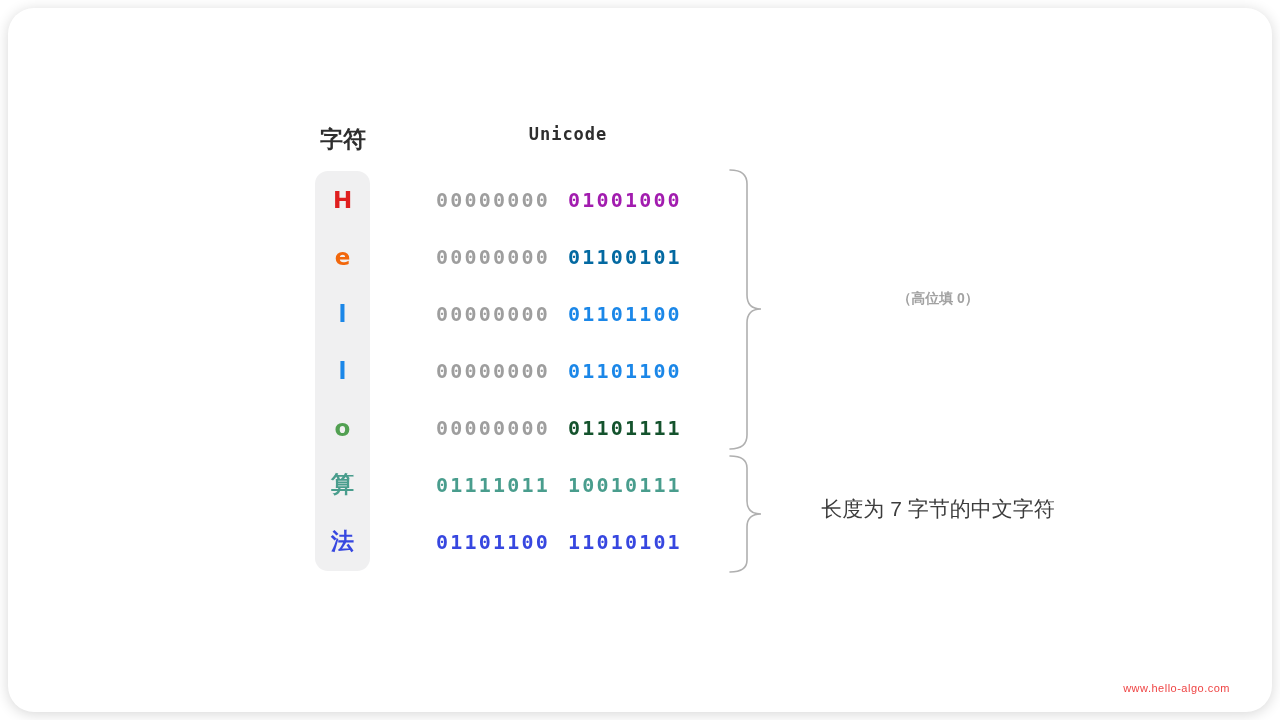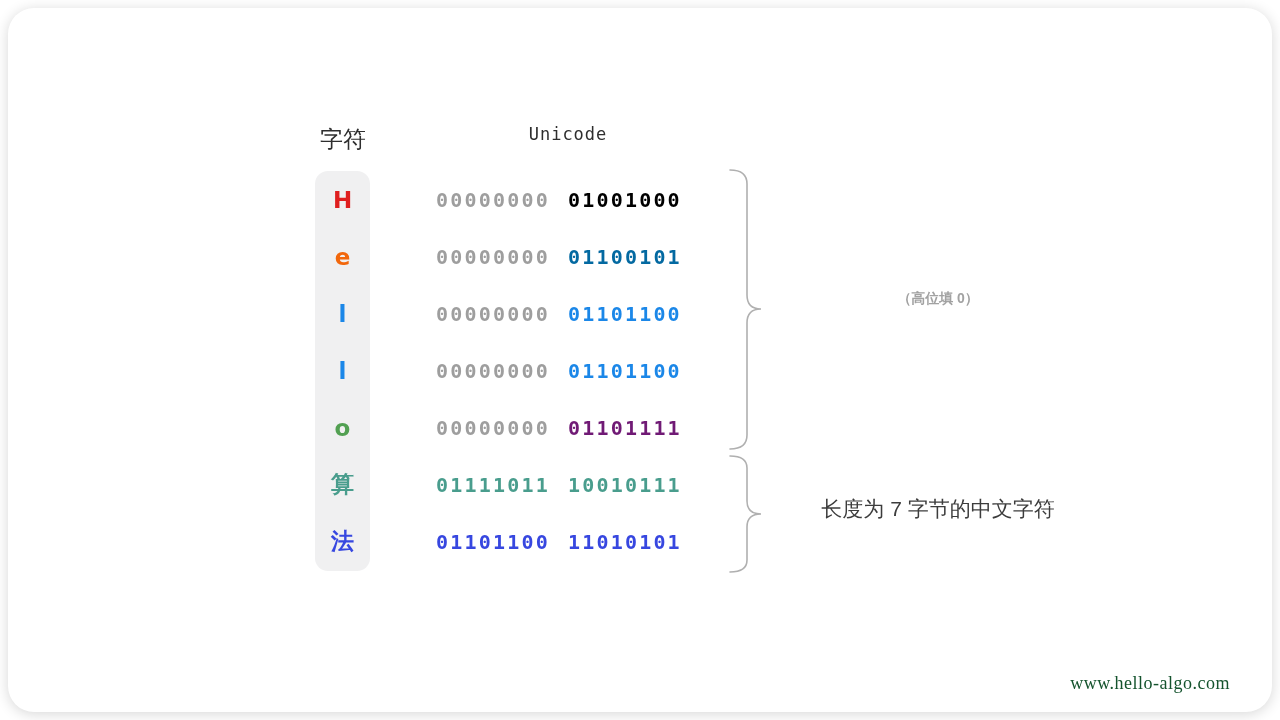--- a/index.html
+++ b/index.html
@@ -26,7 +26,7 @@
   }
   .col-header {
     position: absolute;
-    font-weight: normal;
+    font-weight: bold;
     color: #2e2e2e;
     text-align: center;
   }

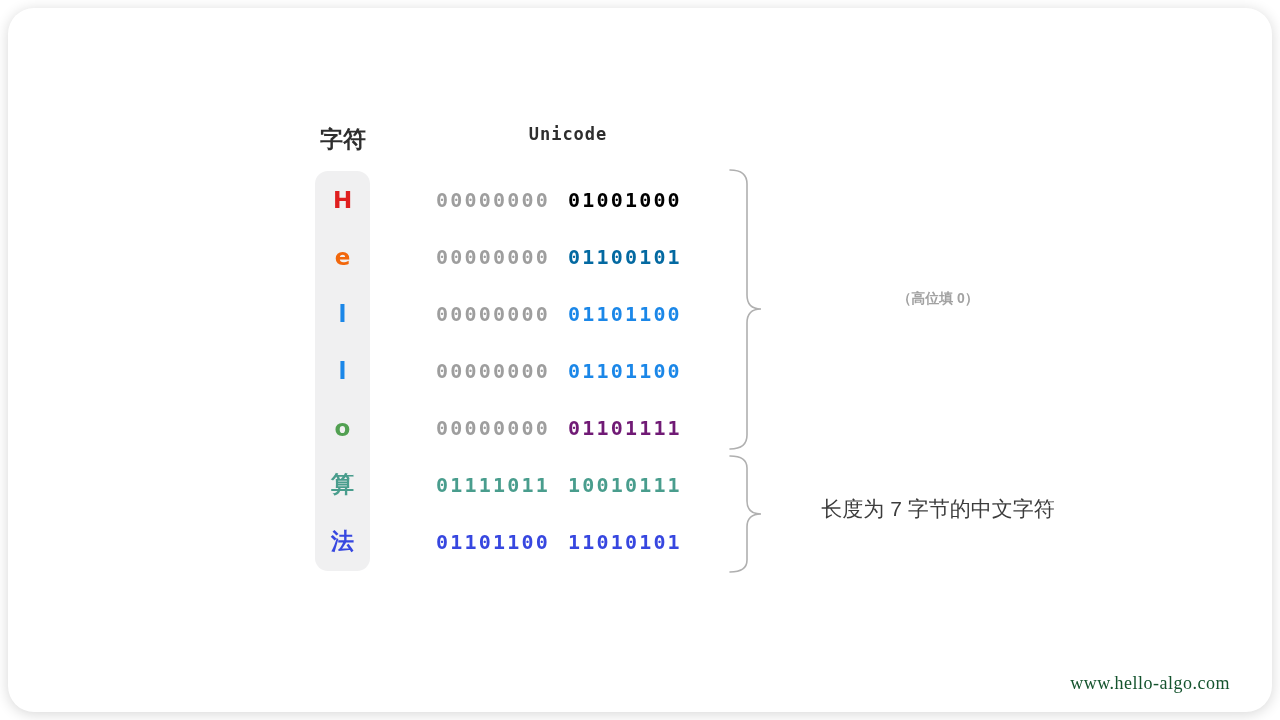--- a/index.html
+++ b/index.html
@@ -135,7 +135,7 @@
       <div class="char-cell" style="color: rgb(223, 31, 31);">H</div>
       <div class="bits">
         <span style="color: rgb(158, 158, 158);">00000000</span>
-        <span style="color: #000000;">01001000</span>
+        <span style="color: #a21caf;">01001000</span>
       </div>
     </div>
 

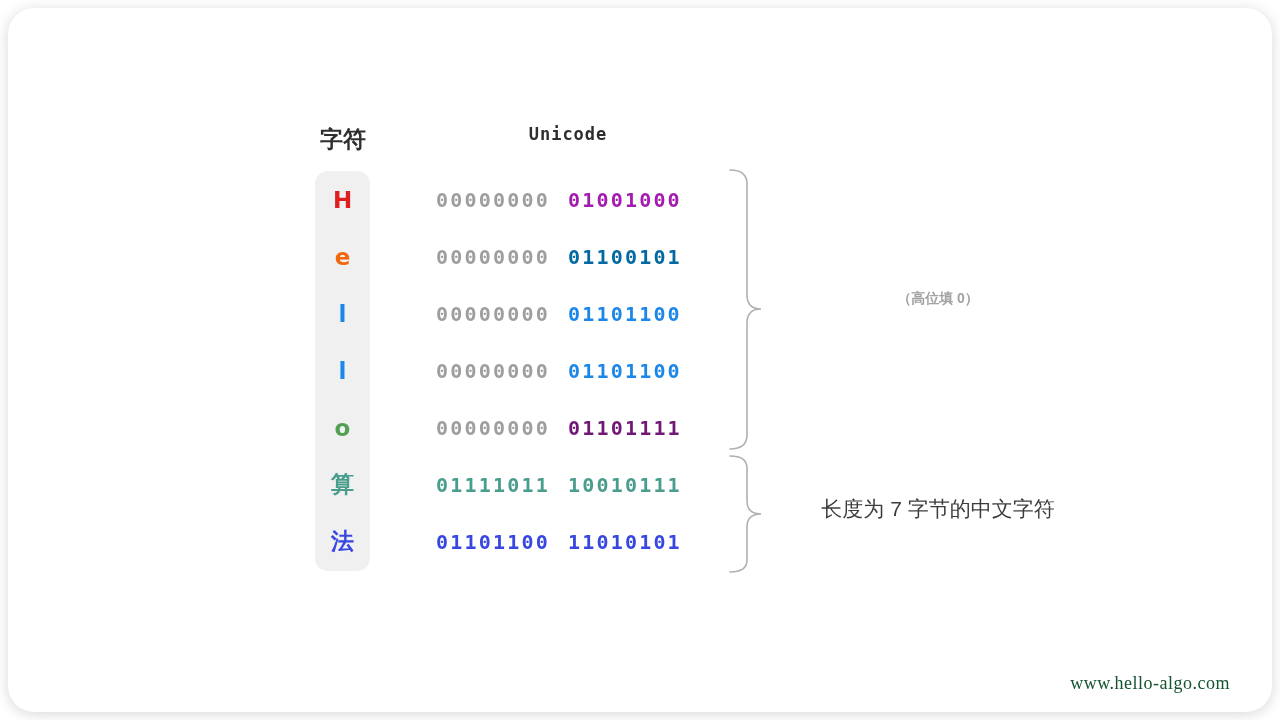--- a/index.html
+++ b/index.html
@@ -167,7 +167,7 @@
       <div class="char-cell" style="color: rgb(82, 160, 82);">o</div>
       <div class="bits">
         <span style="color: rgb(158, 158, 158);">00000000</span>
-        <span style="color: #701a75;">01101111</span>
+        <span style="color: #14532d;">01101111</span>
       </div>
     </div>
 

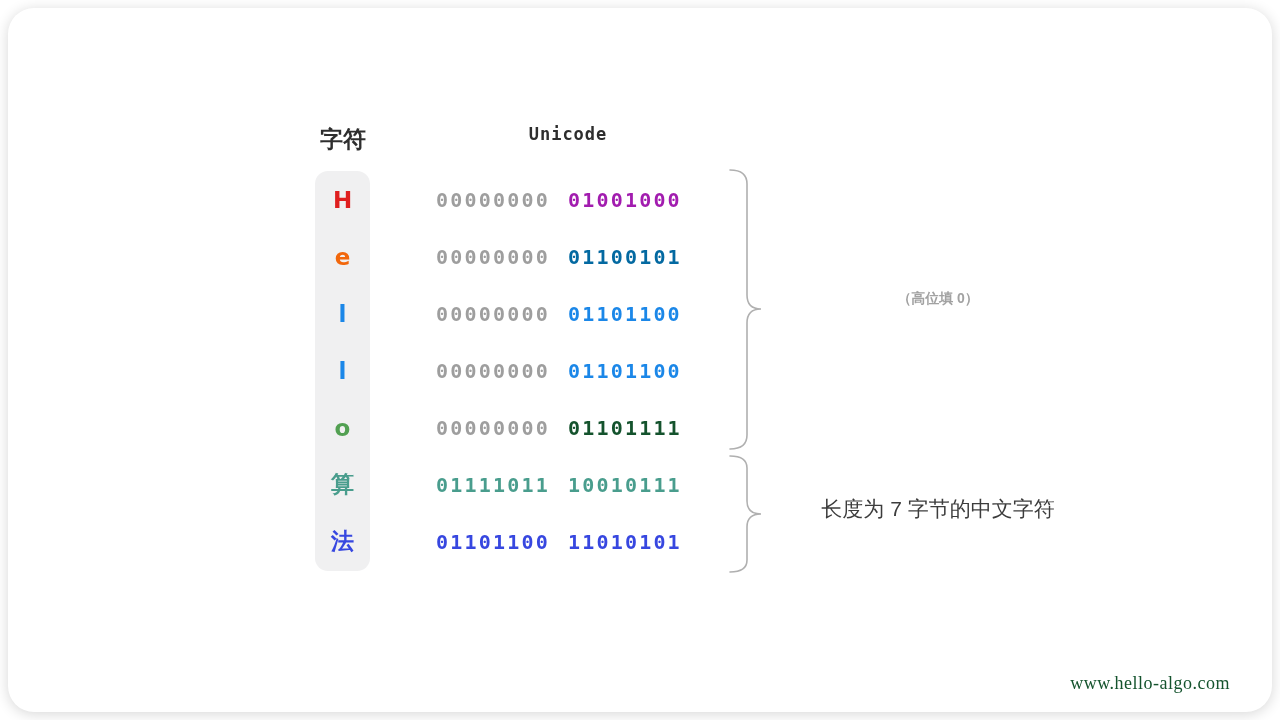--- a/index.html
+++ b/index.html
@@ -114,9 +114,9 @@
     position: absolute;
     right: 42px;
     bottom: 18px;
-    font-family: Liberation Serif, serif;
-    font-size: 18px;
-    color: #14532d;
+    font-family: Liberation Sans, sans-serif;
+    font-size: 11px;
+    color: #ef4444;
     letter-spacing: 0.5px;
   }
 </style>

